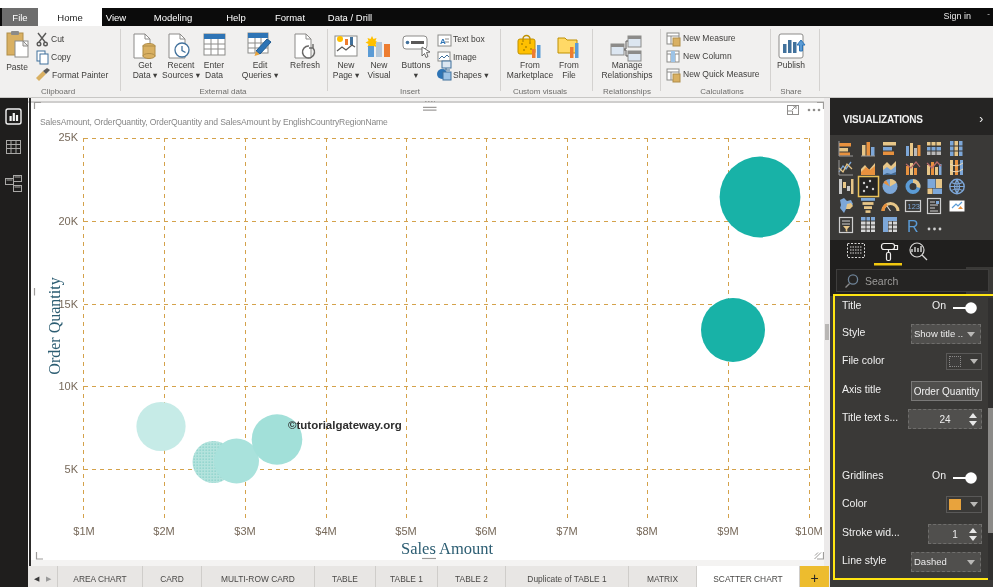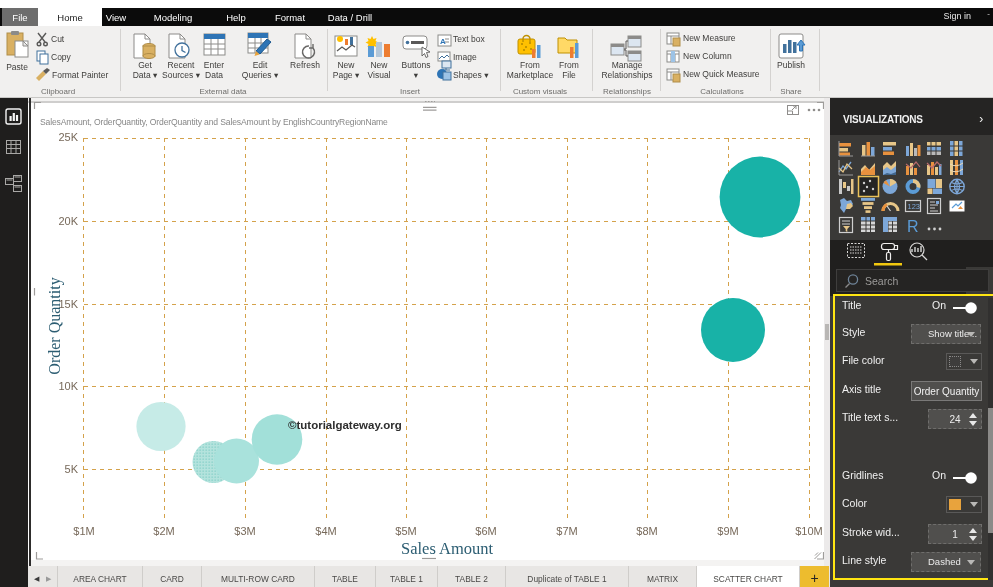--- a/index.html
+++ b/index.html
@@ -48,7 +48,7 @@
 .flabel { position:absolute; left:7px; top:3px; font-size:10.5px; color:#f0f0f0; }
 .fon { position:absolute; right:47px; top:3px; font-size:10.5px; color:#f0f0f0; }
 .toggle { position:absolute; right:13px; top:5.5px; width:28px; height:13px; }
-.dd { position:absolute; right:12px; top:0.5px; width:70px; height:20px; background:#504f4d; border:1px dashed #6f6e6c; color:#ececec; font-size:9.5px; line-height:18px; padding-left:16px; }
+.dd { position:absolute; right:12px; top:0.5px; width:70px; height:20px; background:#504f4d; border:1px dashed #6f6e6c; color:#ececec; font-size:9.5px; line-height:18px; padding-left:2px; }
 .dd .arr { position:absolute; right:5px; top:7px; width:0; height:0; border-left:4px solid transparent; border-right:4px solid transparent; border-top:5px solid #b9b8b6; }
 .spin { position:absolute; right:11px; top:0.5px; width:52px; height:20px; background:#504f4d; border:1px dashed #6f6e6c; color:#ececec; font-size:10px; line-height:19px; text-align:center; }
 #pscroll { position:absolute; top:200px; right:0px; width:5px; height:282px; background:#31302f; }

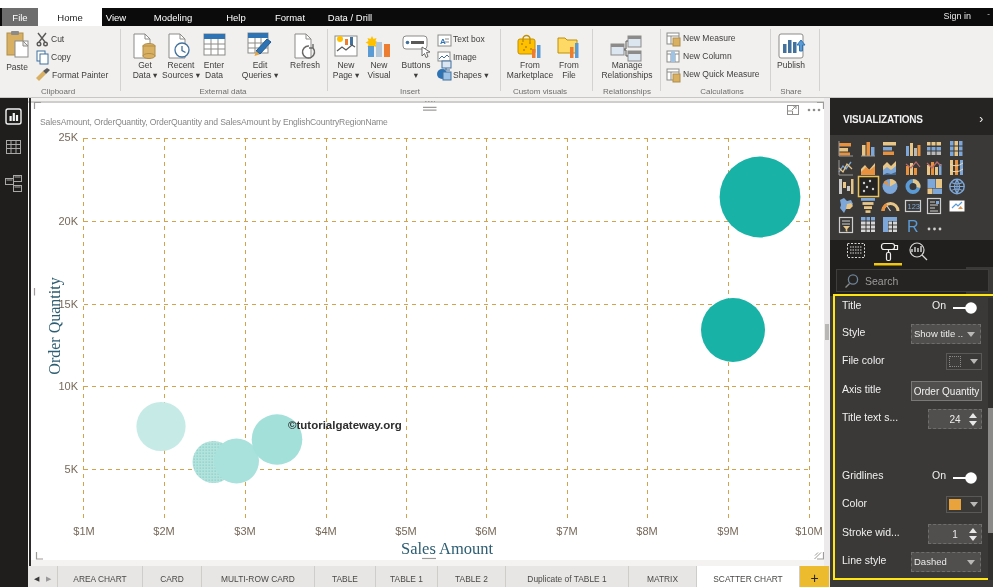--- a/index.html
+++ b/index.html
@@ -604,7 +604,7 @@
       </div>
       <div class="frow" style="top:112px;">
         <div class="flabel">Title text s...</div>
-        <div class="spin" style="width:54px;">24
+        <div class="spin" style="width:74px;">24
           <svg style="position:absolute;right:3px;top:2px;" width="10" height="15">
               <path d="M1 6 L5 1 L9 6 Z" fill="#e8e8e8"></path>
               <path d="M1 9 L5 14 L9 9 Z" fill="#e8e8e8"></path>

